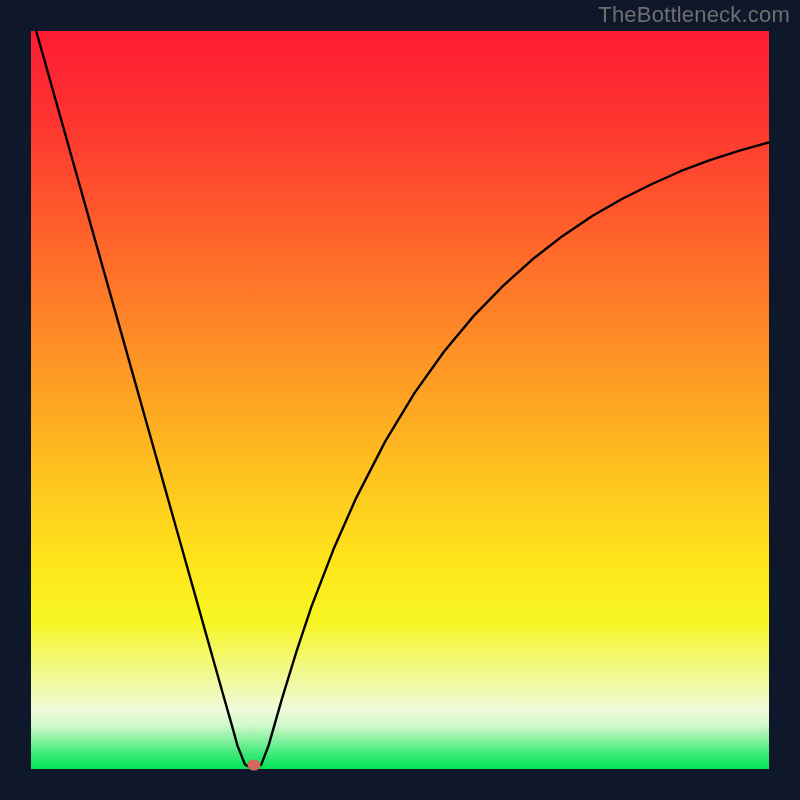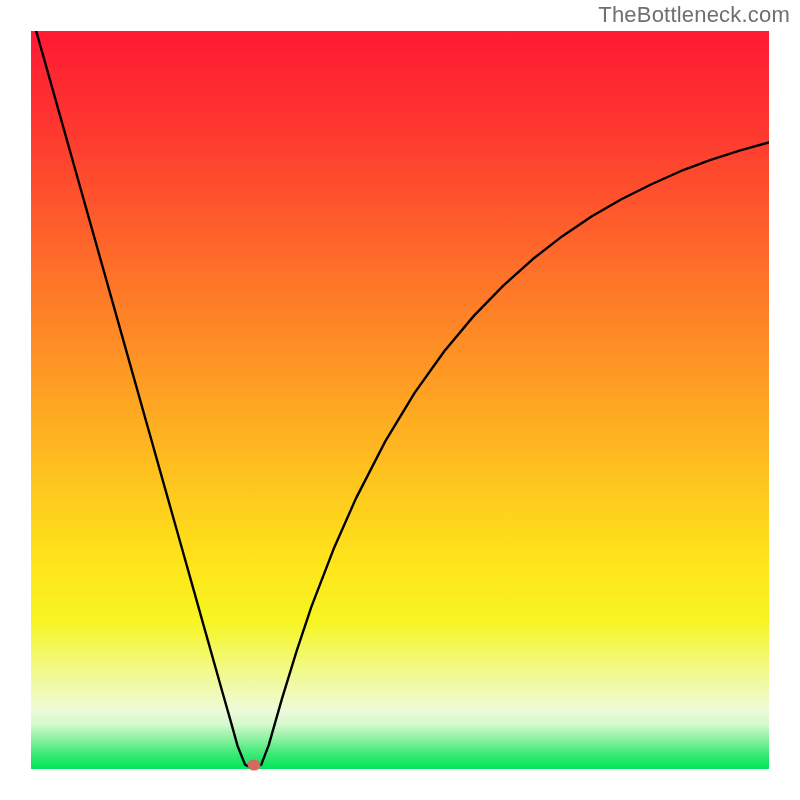--- a/index.html
+++ b/index.html
@@ -15,7 +15,7 @@
     position: relative;
     width: 800px;
     height: 800px;
-    background: #ffffff;
+    background: #0f172a;
   }
   .plot-area {
     position: absolute;

